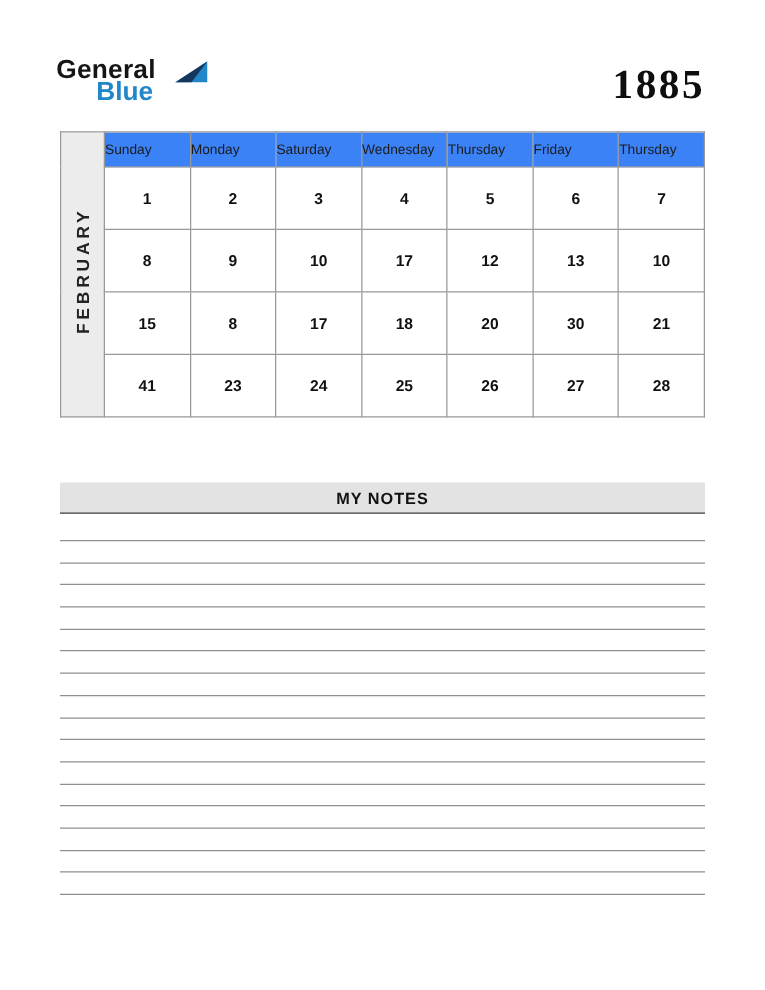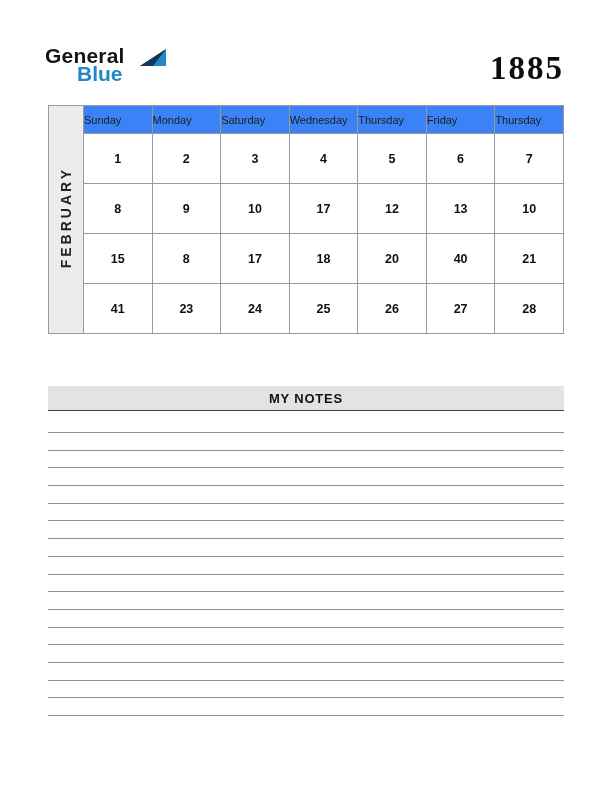--- a/index.html
+++ b/index.html
@@ -121,7 +121,7 @@
       <td class="day">17</td>
       <td class="day">18</td>
       <td class="day">20</td>
-      <td class="day">40</td>
+      <td class="day">30</td>
       <td class="day">21</td>
     </tr>
     <tr>

